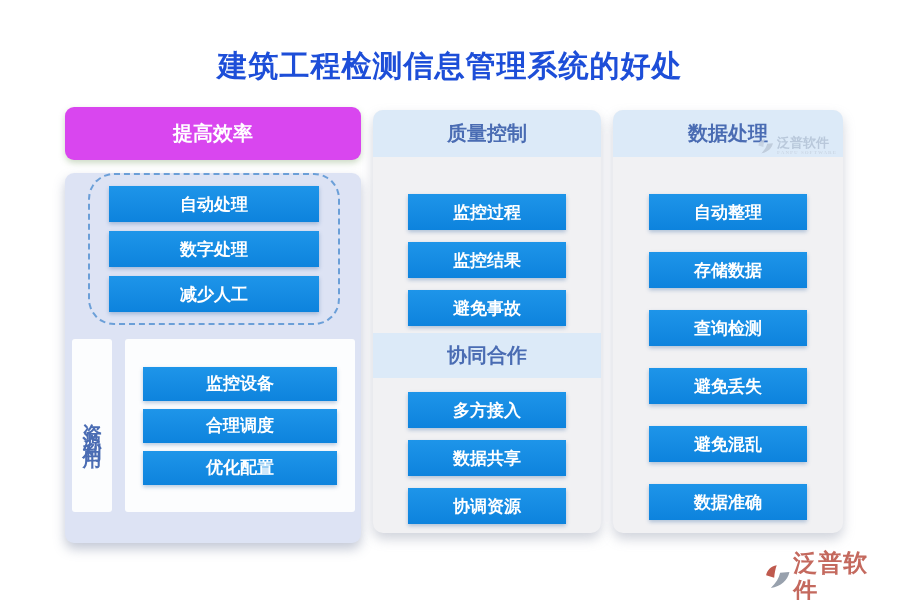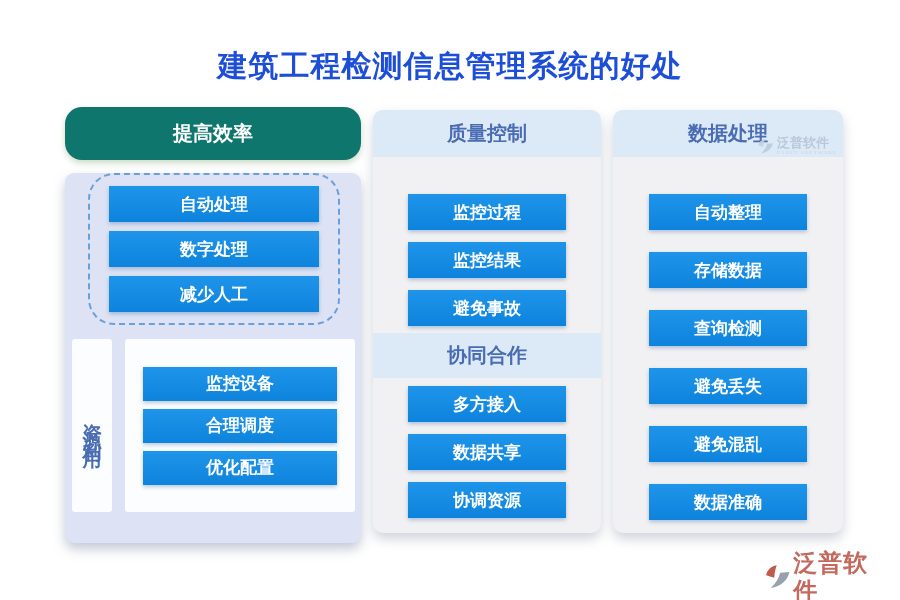--- a/index.html
+++ b/index.html
@@ -15,7 +15,7 @@
   
   .col-left { position: absolute; left: 65px; top: 107px; width: 296px; }
   .green-header {
-    height: 53px; background: #0f766e; border-radius: 17px;
+    height: 53px; background: #d946ef; border-radius: 9px;
     color: #ffffff; font-size: 20px; font-weight: bold;
     display: flex; align-items: center; justify-content: center;
     box-shadow: 0 3px 6px rgba(110,150,90,.35);

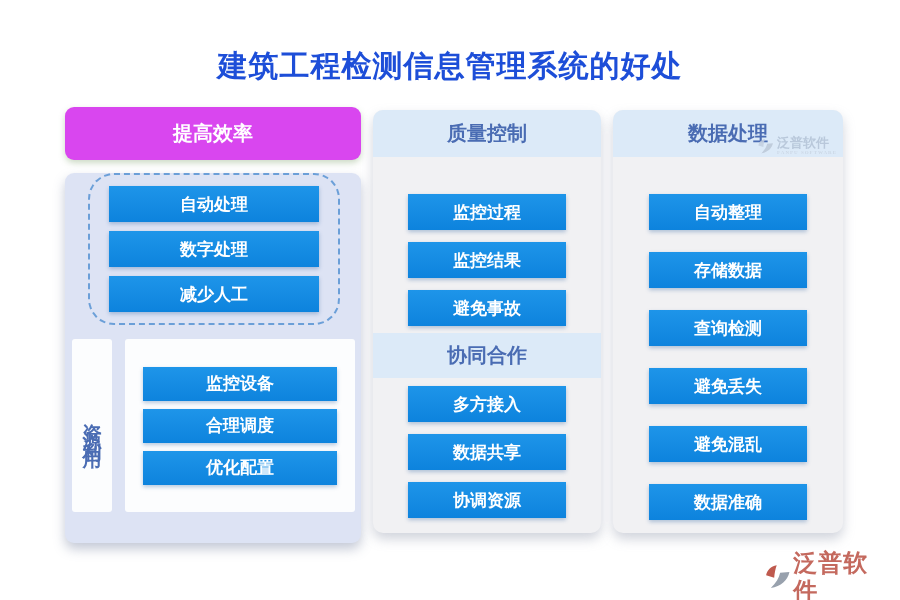--- a/index.html
+++ b/index.html
@@ -68,7 +68,7 @@
   }
   .band-mid { margin-top: 7px; height: 45px; }
   .stack { display: flex; flex-direction: column; align-items: center; padding-top: 37px; gap: 12px; }
-  .stack-2 { padding-top: 8px; }
+  .stack-2 { padding-top: 14px; }
   .stack-right { gap: 22px; }
   .col-mid .pill, .col-right .pill { width: 158px; height: 36px; }
 

